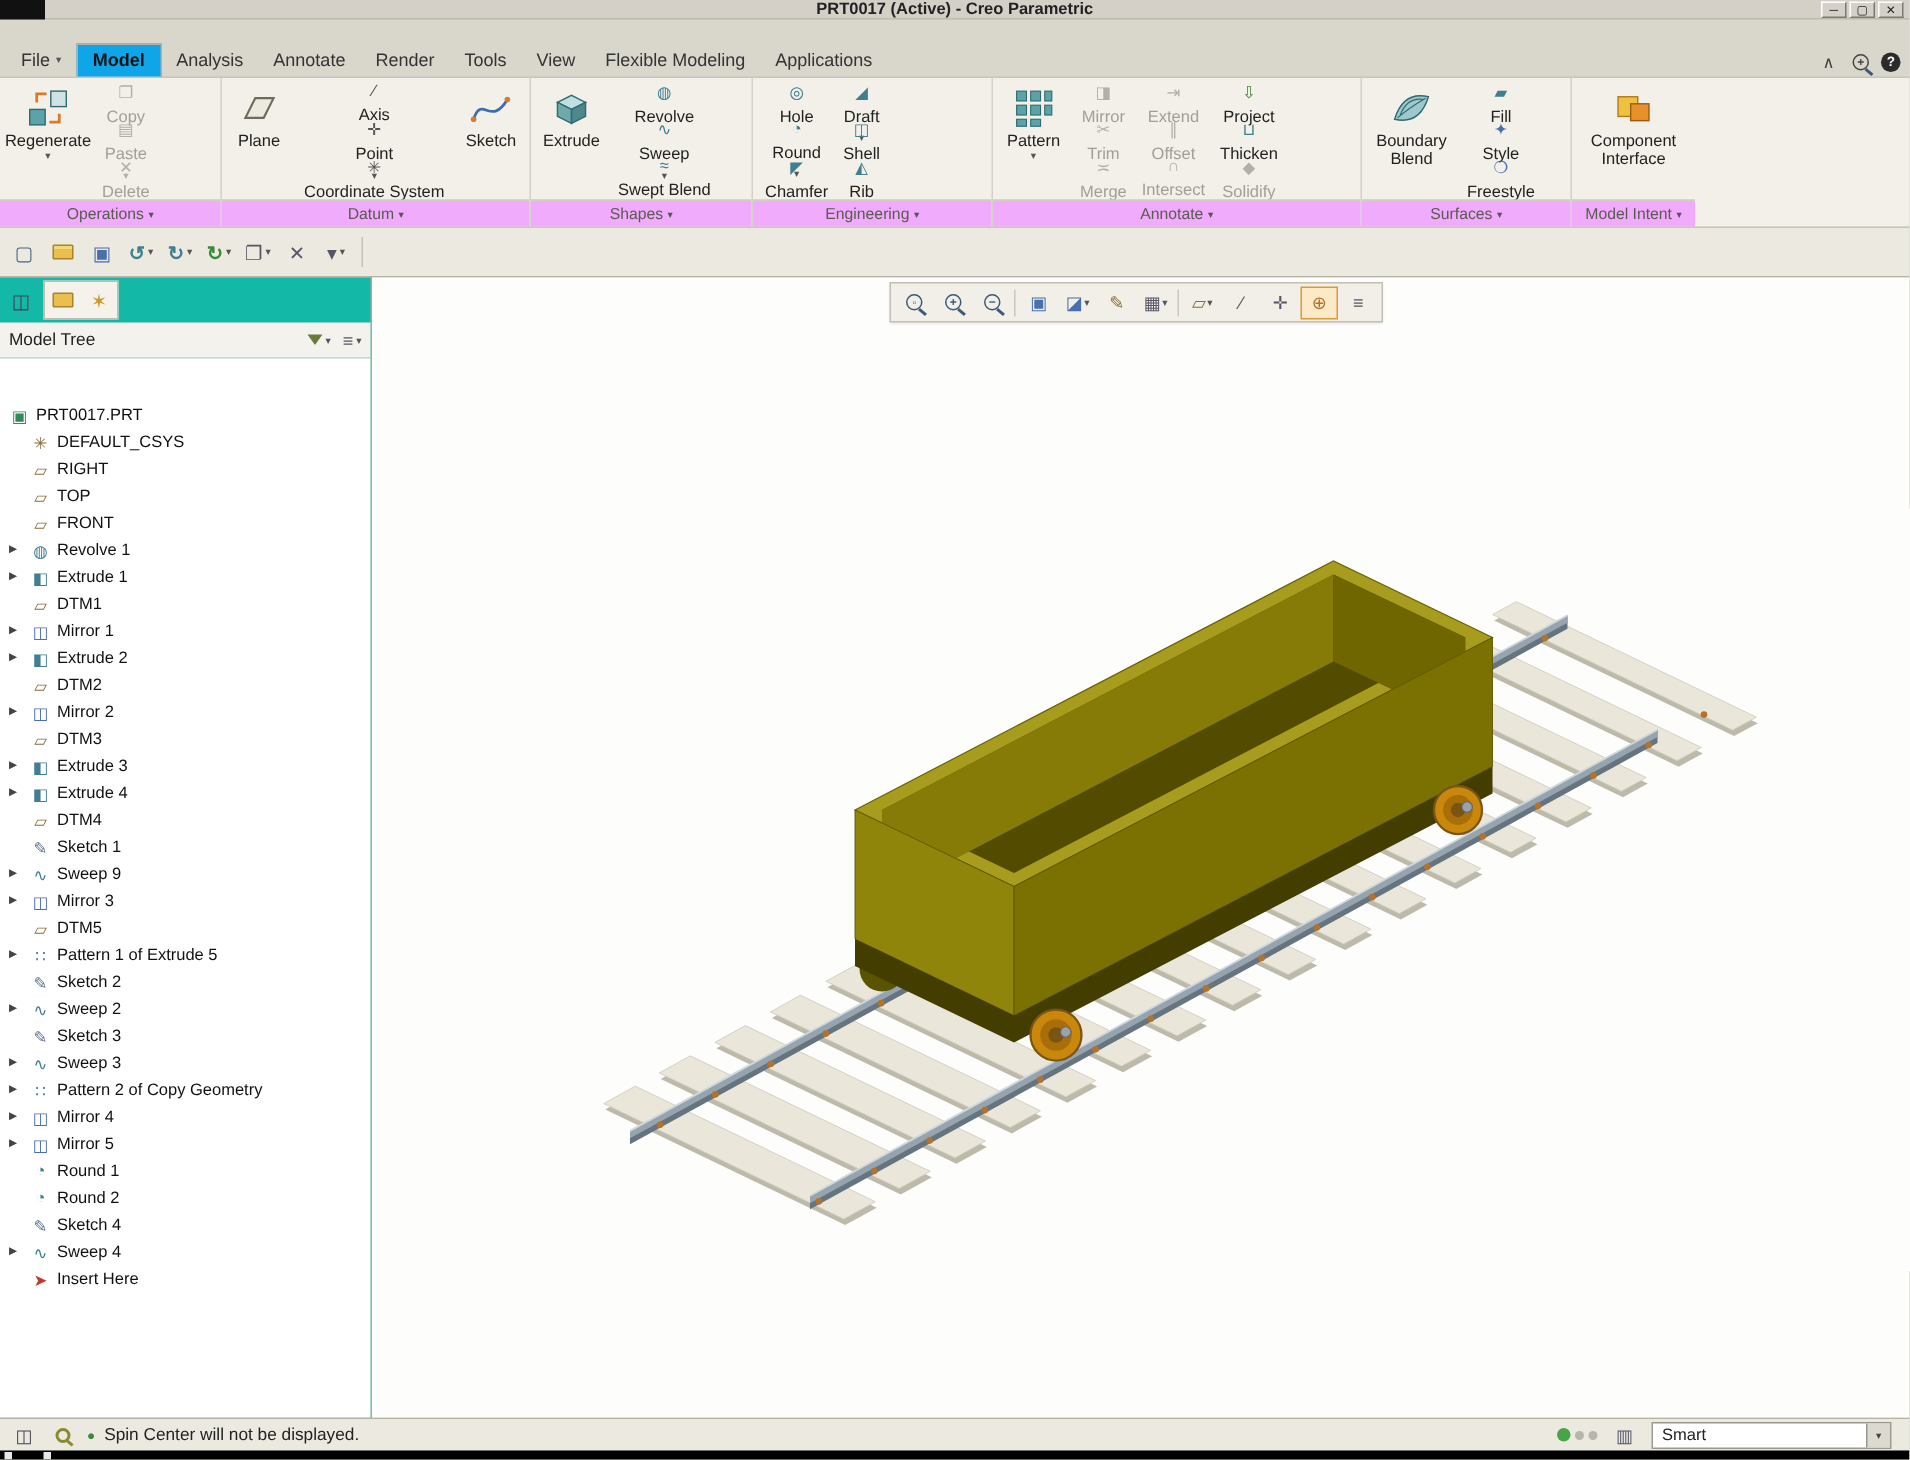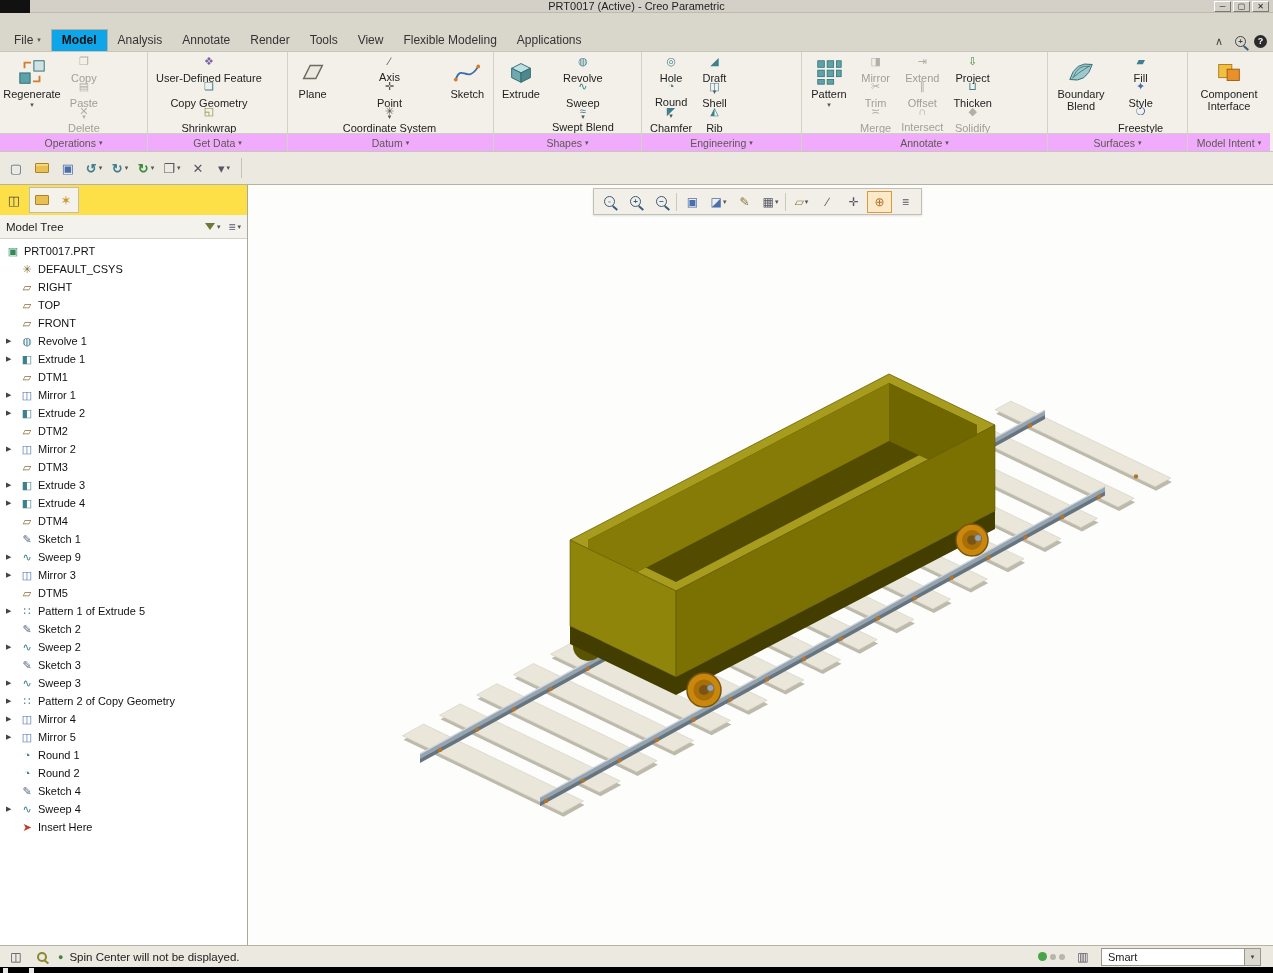--- a/index.html
+++ b/index.html
@@ -9,7 +9,7 @@
   
   .titlebar{height:13px;background:#d4d0c8;position:relative;border-bottom:1px solid #bdbab0;}
   .app-icon{position:absolute;left:0;top:0;width:30px;height:13px;background:#111;}
-  .title-text{position:absolute;left:0;right:0;top:0;text-align:center;font-size:11px;line-height:13px;color:#222;}
+  .title-text{position:absolute;left:0;right:0;top:0;text-align:center;font-size:11px;line-height:13px;color:#222;font-weight:bold;}
   .winbtns{position:absolute;right:4px;top:1px;display:flex;gap:2px;}
   .winbtn{width:17px;height:11px;background:#d4d0c8;border:1px solid;border-color:#fff #7a7a72 #7a7a72 #fff;
     font-size:8px;line-height:9px;text-align:center;color:#222;}

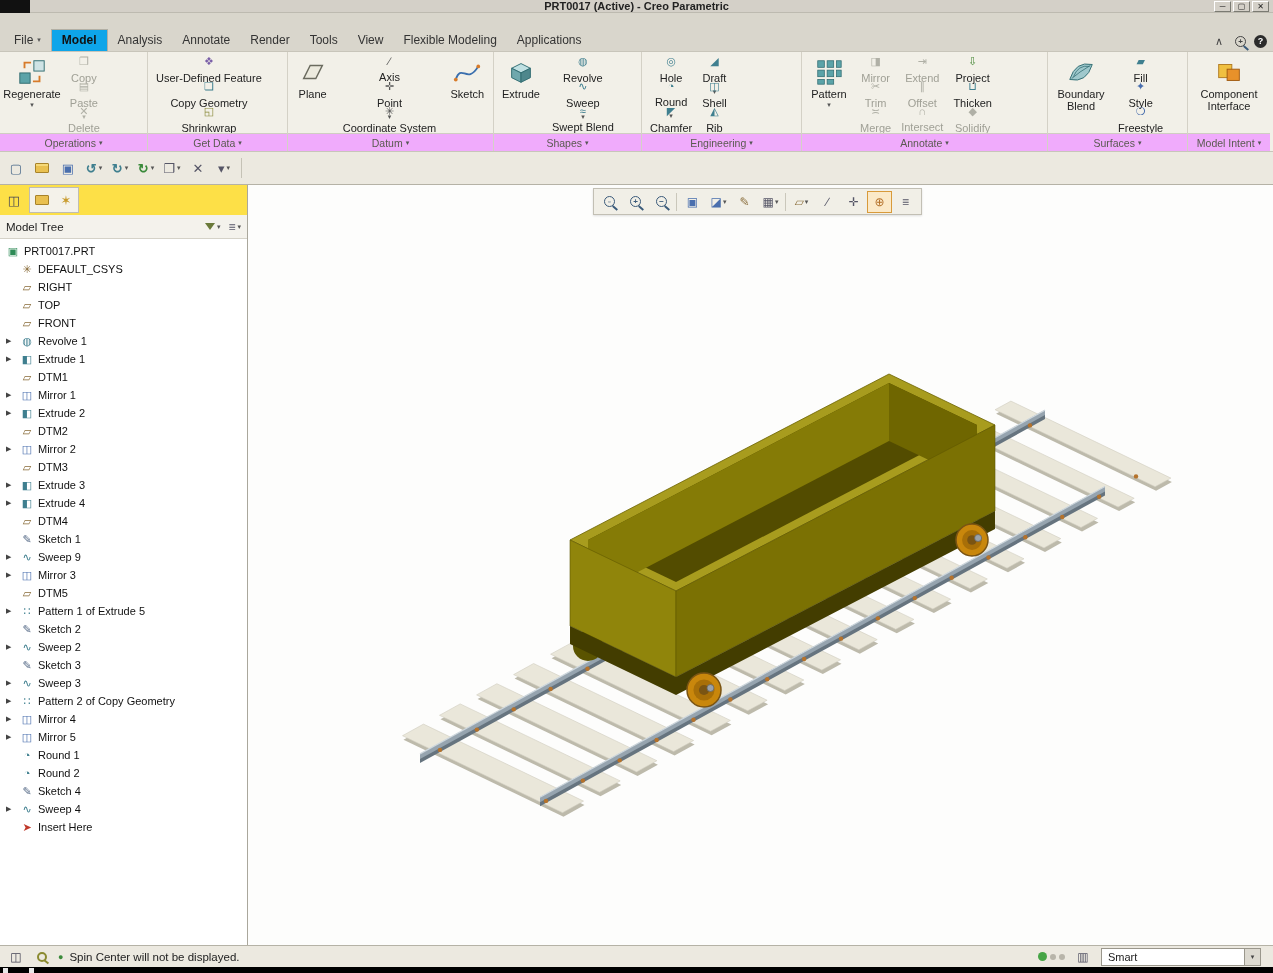--- a/index.html
+++ b/index.html
@@ -276,28 +276,6 @@
       </div>
   </div>
 
-  <div class="rgroup" style="width:140px">
-    <div class="rgroup-body">
-      <div class="rcol">
-        <div class="sbtn">
-            <span class="ricon ricon-udf"></span>
-            <span>User-Defined Feature</span>
-          </div>
-        <div class="sbtn">
-            <span class="ricon ricon-copy-geometry"></span>
-            <span>Copy Geometry</span>
-          </div>
-        <div class="sbtn">
-            <span class="ricon ricon-shrinkwrap"></span>
-            <span>Shrinkwrap</span>
-          </div>
-      </div>
-    </div>
-    <div class="rgroup-label">
-        <span>Get Data</span>
-        <span class="dd">▾</span>
-      </div>
-  </div>
 
   <div class="rgroup" style="width:206px">
     <div class="rgroup-body">

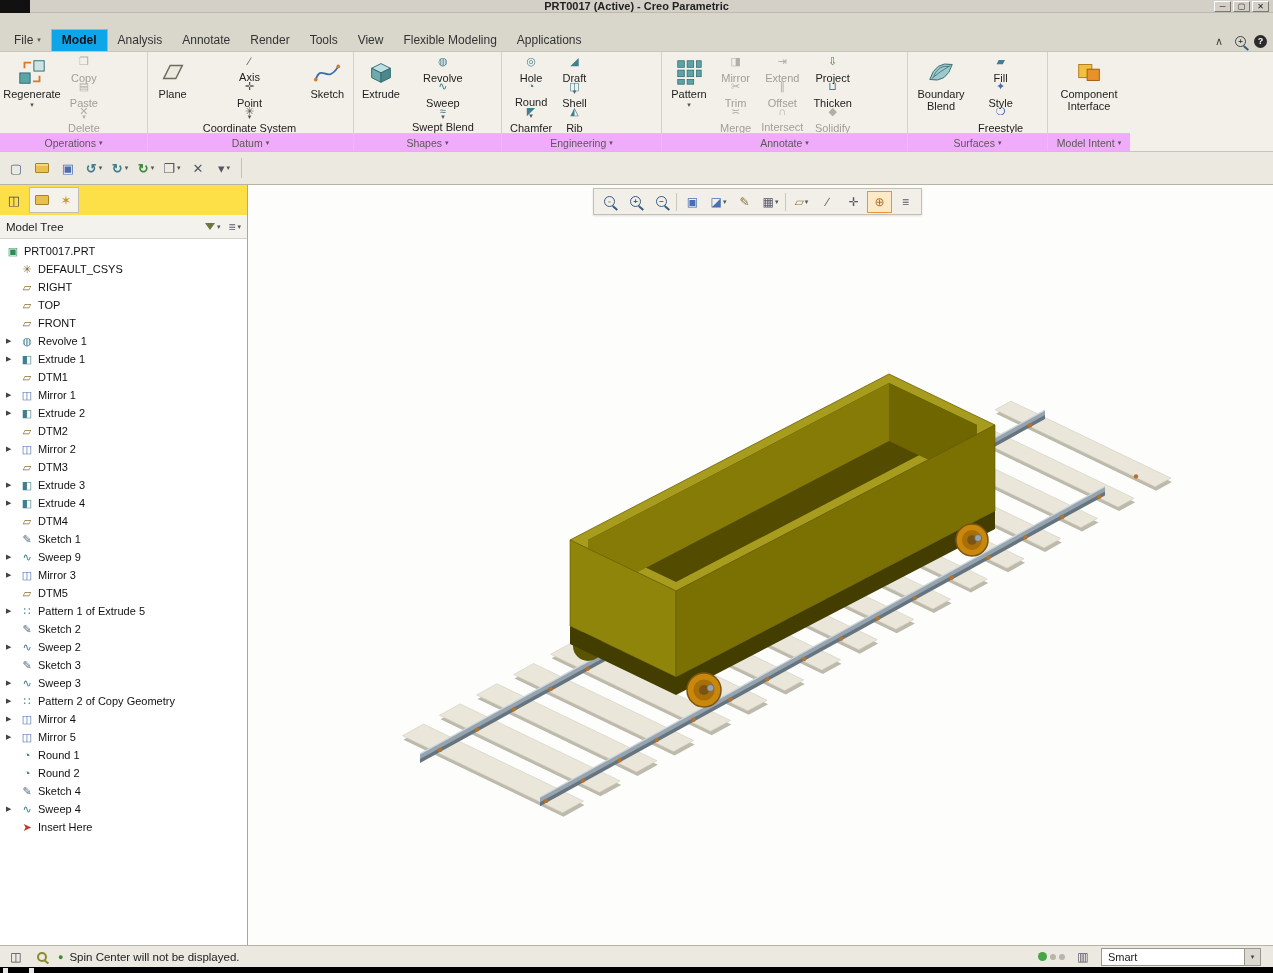--- a/index.html
+++ b/index.html
@@ -90,7 +90,7 @@
 
   
   .main{display:flex;height:760px;}
-  .left-panel{width:248px;background:#fde047;border-right:1px solid #aaa79c;display:flex;flex-direction:column;}
+  .left-panel{width:248px;background:#14b8a6;border-right:1px solid #aaa79c;display:flex;flex-direction:column;}
   .nav-toolbar{height:30px;display:flex;align-items:center;gap:4px;padding-left:3px;}
   .navbtn{width:22px;height:22px;display:flex;align-items:center;justify-content:center;font-size:13px;}
   .nav-box{display:flex;border:1px solid #c0bdb2;background:#f4f2ea;padding:1px;gap:2px;}

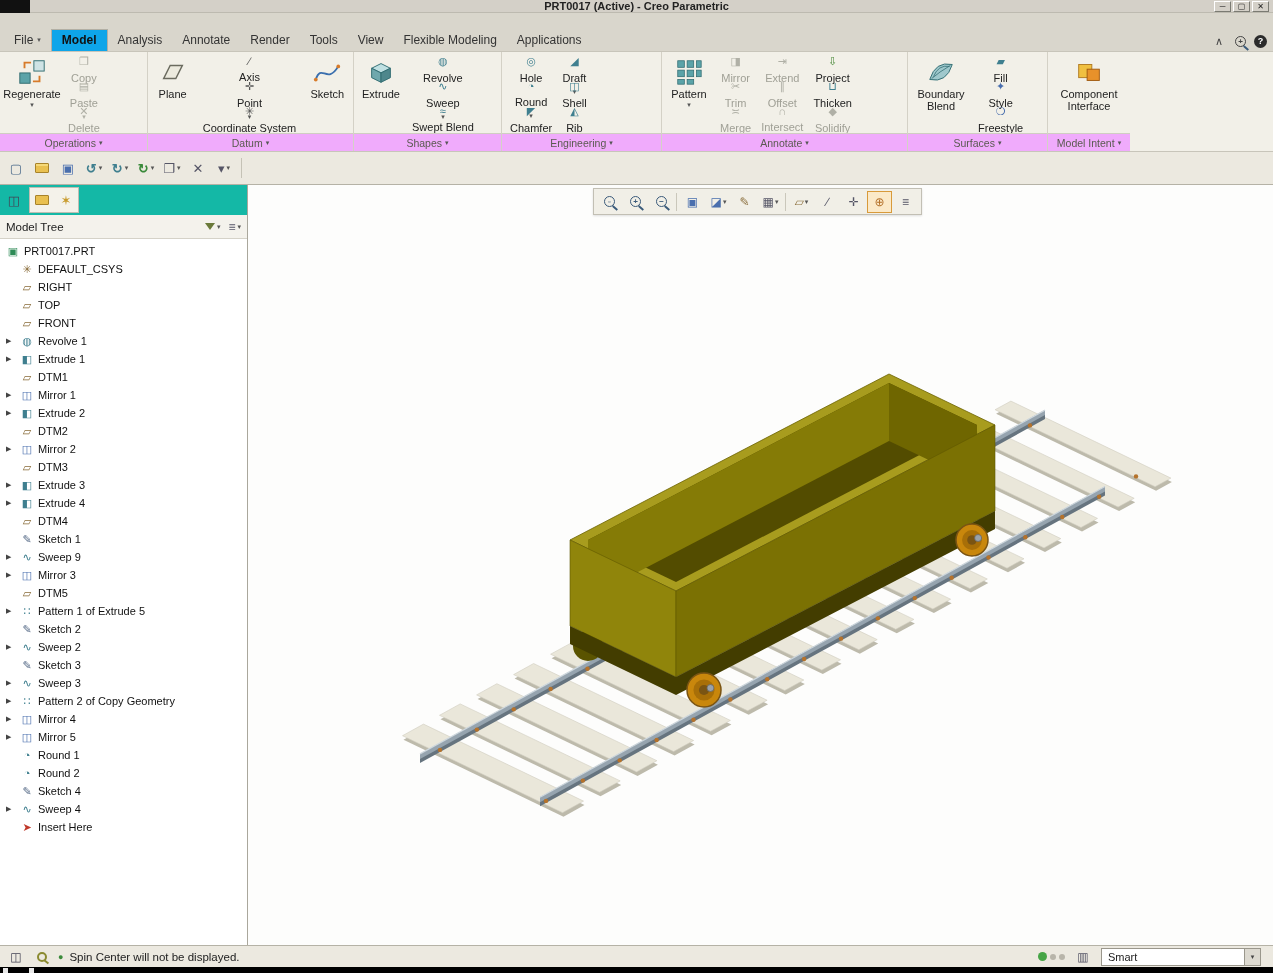--- a/index.html
+++ b/index.html
@@ -107,7 +107,7 @@
 
   .tree-body{flex:1;background:#ffffff;overflow:hidden;padding-top:3px;}
   .tree-row{height:18px;display:flex;align-items:center;gap:4px;padding-left:20px;position:relative;font-size:11px;color:#111;white-space:nowrap;}
-  .tree-row.indent-root{padding-left:6px;}
+  .tree-row.indent-root{padding-left:6px;margin-top:26px;}
   .expander{position:absolute;left:6px;top:0;height:18px;line-height:18px;font-size:7px;color:#444;}
   .ticon{width:14px;text-align:center;font-size:11px;flex:0 0 14px;}
   .ticon-part::before{content:"▣";color:#2e8b57;}

